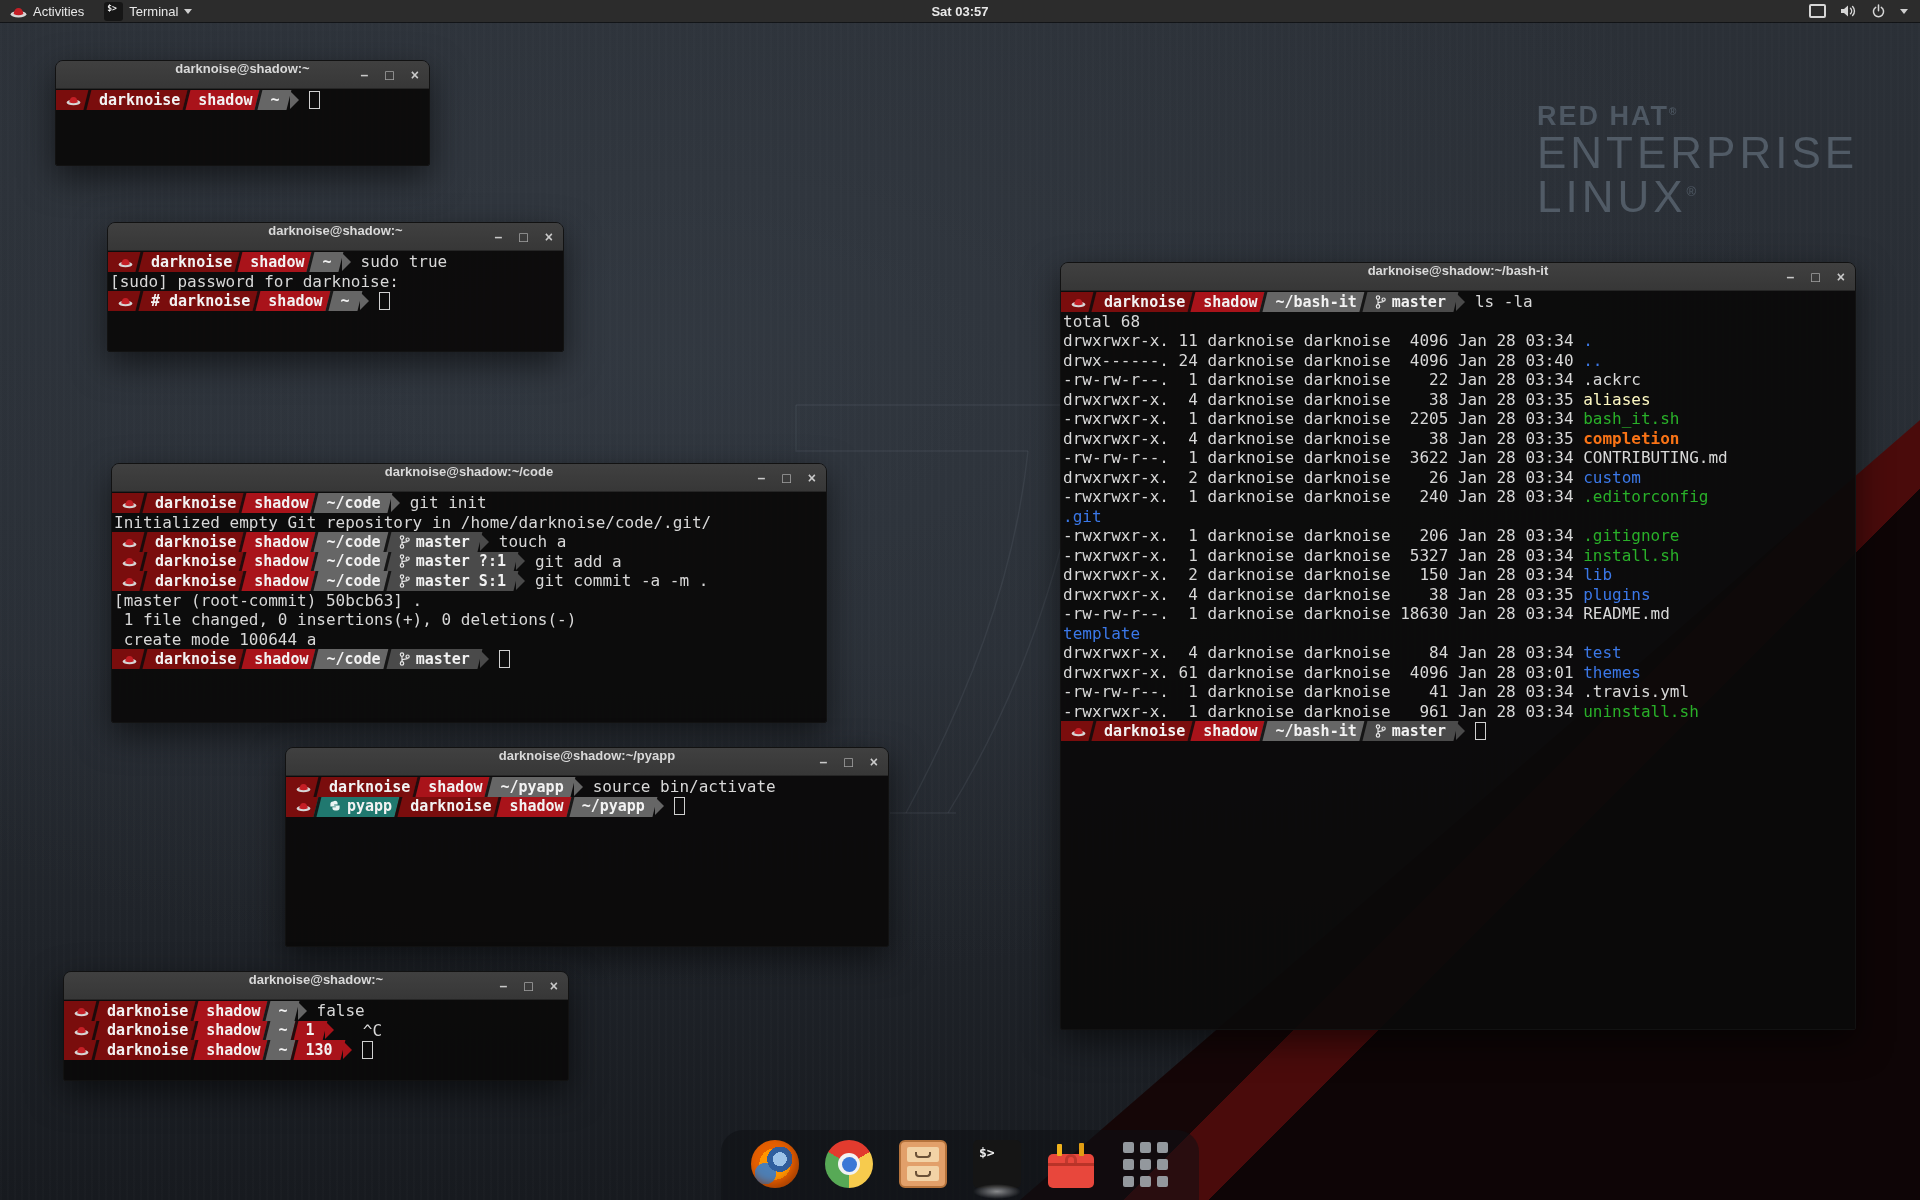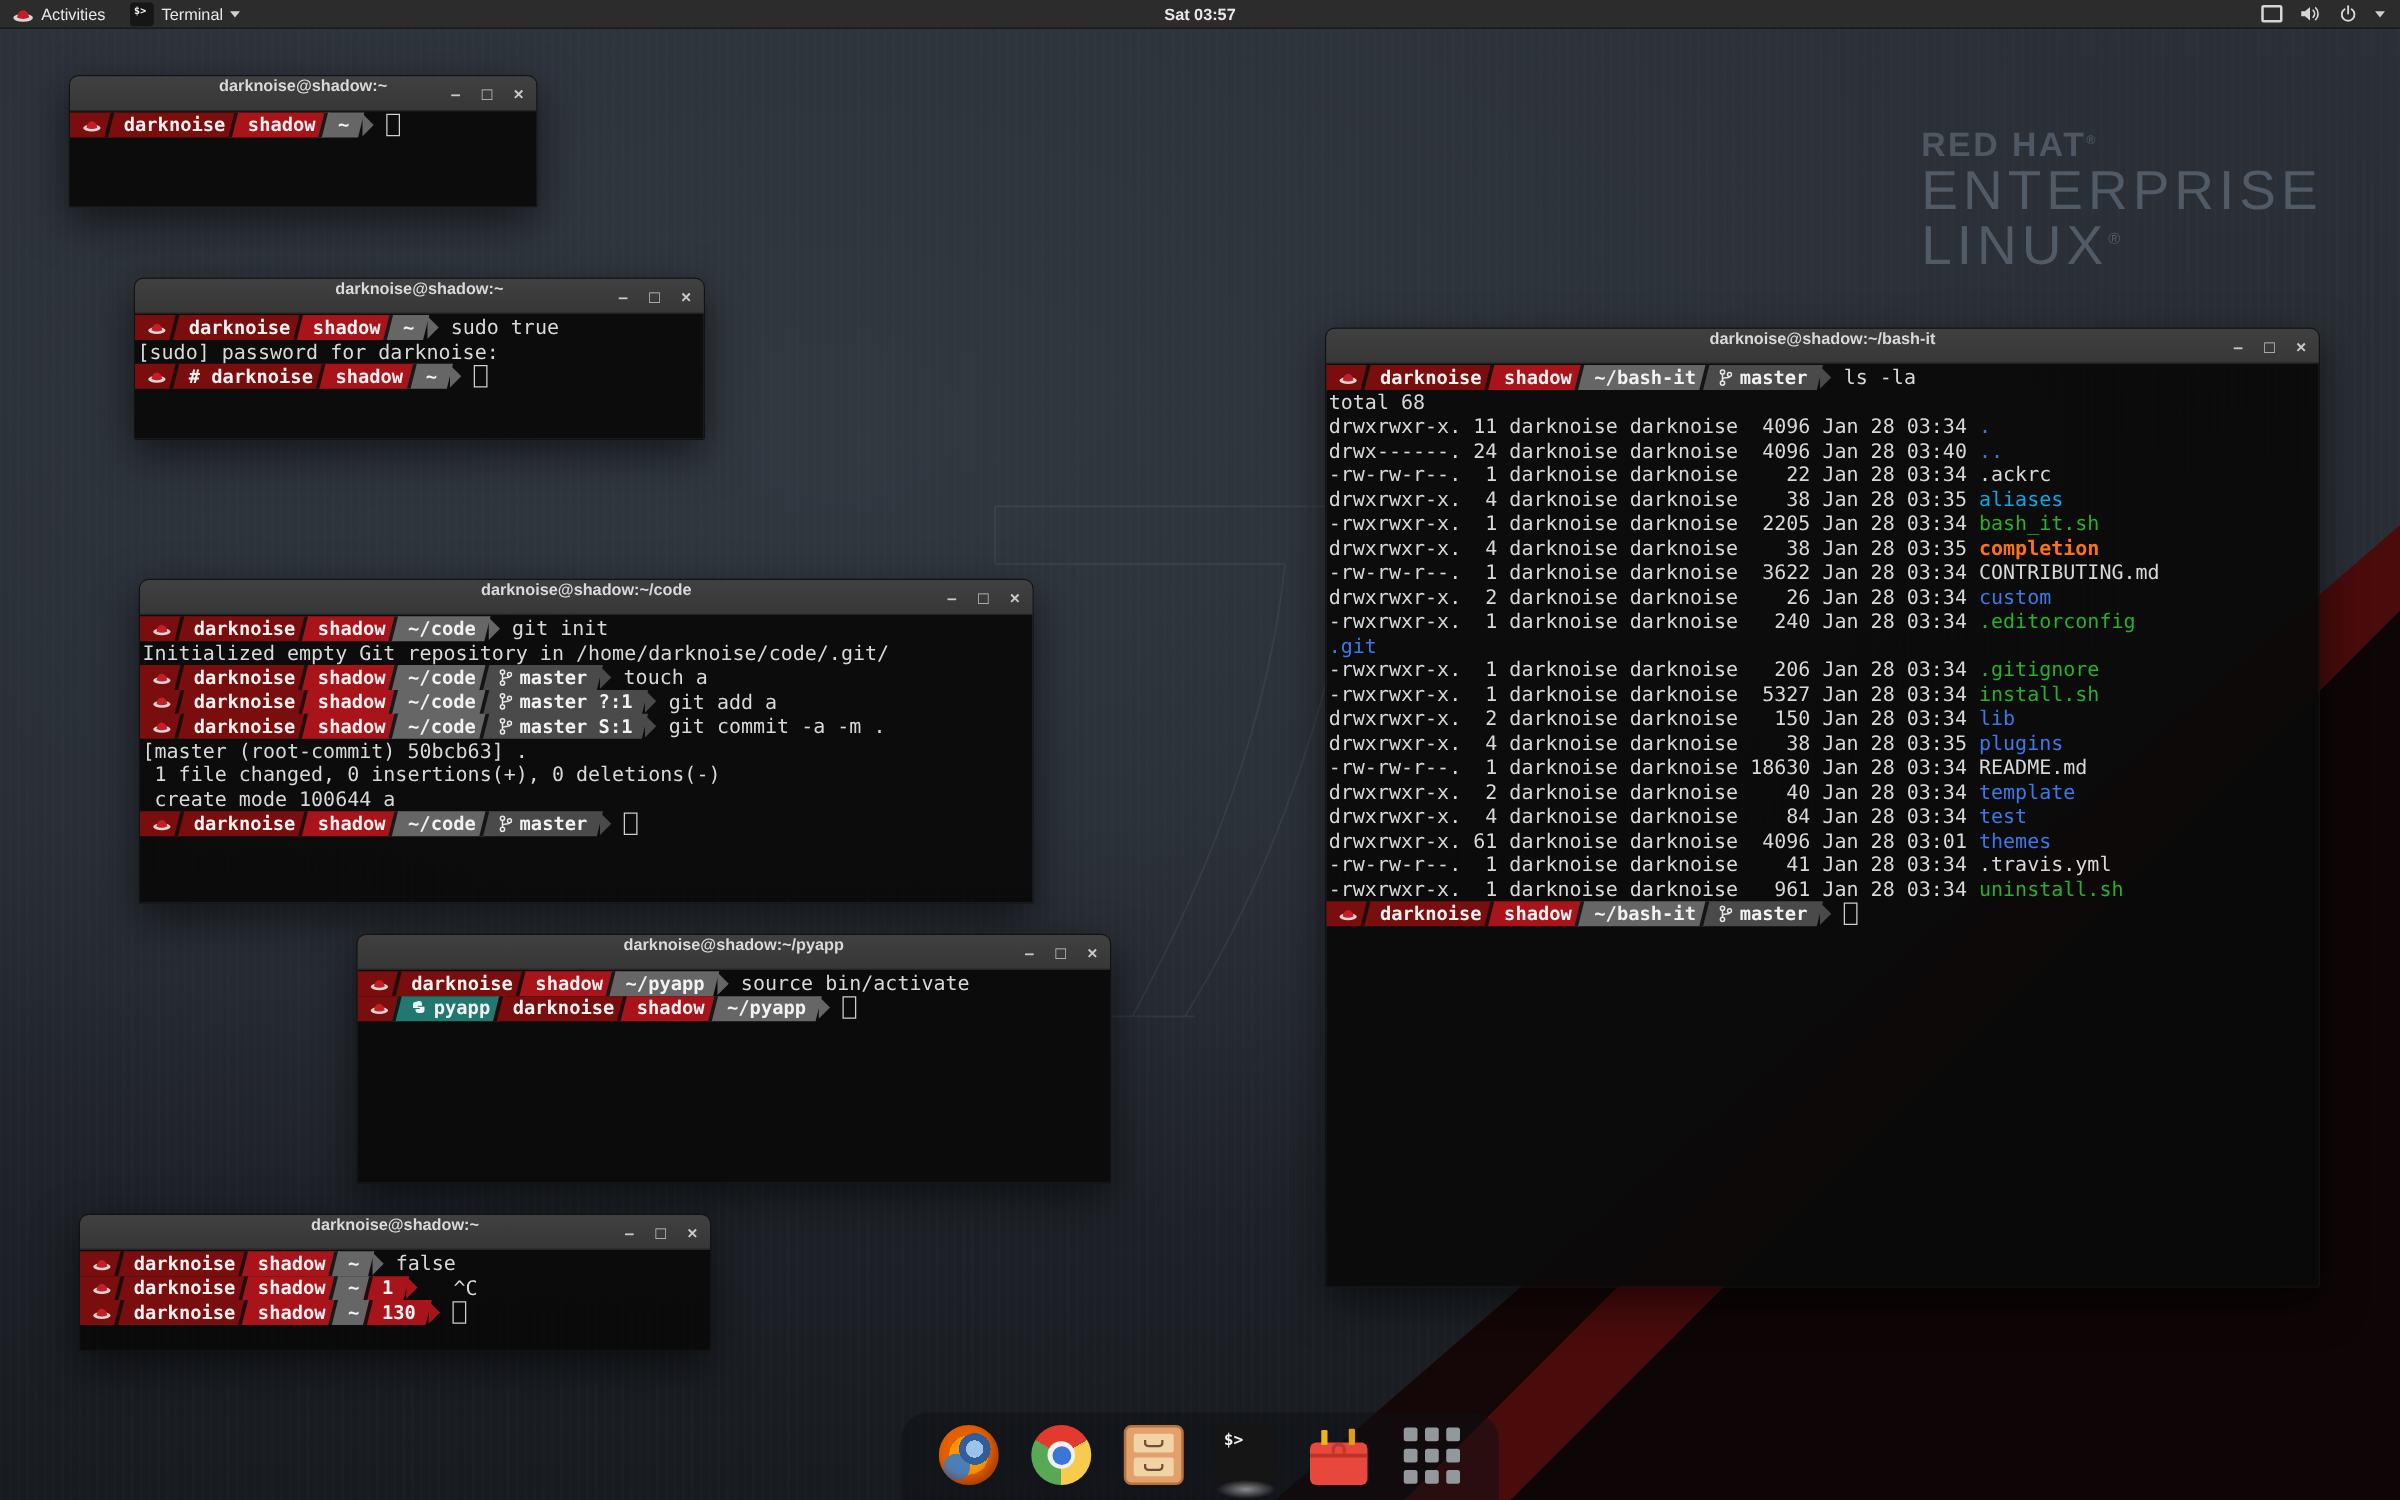--- a/index.html
+++ b/index.html
@@ -394,7 +394,7 @@
       <div class="tline"><span class="out">drwxrwxr-x. 11 darknoise darknoise  4096 Jan 28 03:34 </span><span class="out" style="color: rgb(59, 120, 232);">.</span></div>
       <div class="tline"><span class="out">drwx------. 24 darknoise darknoise  4096 Jan 28 03:40 </span><span class="out" style="color: rgb(59, 120, 232);">..</span></div>
       <div class="tline"><span class="out">-rw-rw-r--.  1 darknoise darknoise    22 Jan 28 03:34 </span><span class="out" style="color: rgb(216, 216, 216);">.ackrc</span></div>
-      <div class="tline"><span class="out">drwxrwxr-x.  4 darknoise darknoise    38 Jan 28 03:35 </span><span class="out" style="color: #0ea5e9;">aliases</span></div>
+      <div class="tline"><span class="out">drwxrwxr-x.  4 darknoise darknoise    38 Jan 28 03:35 </span><span class="out" style="color: #fef9c3;">aliases</span></div>
       <div class="tline"><span class="out">-rwxrwxr-x.  1 darknoise darknoise  2205 Jan 28 03:34 </span><span class="out" style="color: rgb(41, 176, 41);">bash_it.sh</span></div>
       <div class="tline"><span class="out">drwxrwxr-x.  4 darknoise darknoise    38 Jan 28 03:35 </span><span class="out" style="color: #f97316; font-weight: bold;">completion</span></div>
       <div class="tline"><span class="out">-rw-rw-r--.  1 darknoise darknoise  3622 Jan 28 03:34 </span><span class="out" style="color: rgb(216, 216, 216);">CONTRIBUTING.md</span></div>

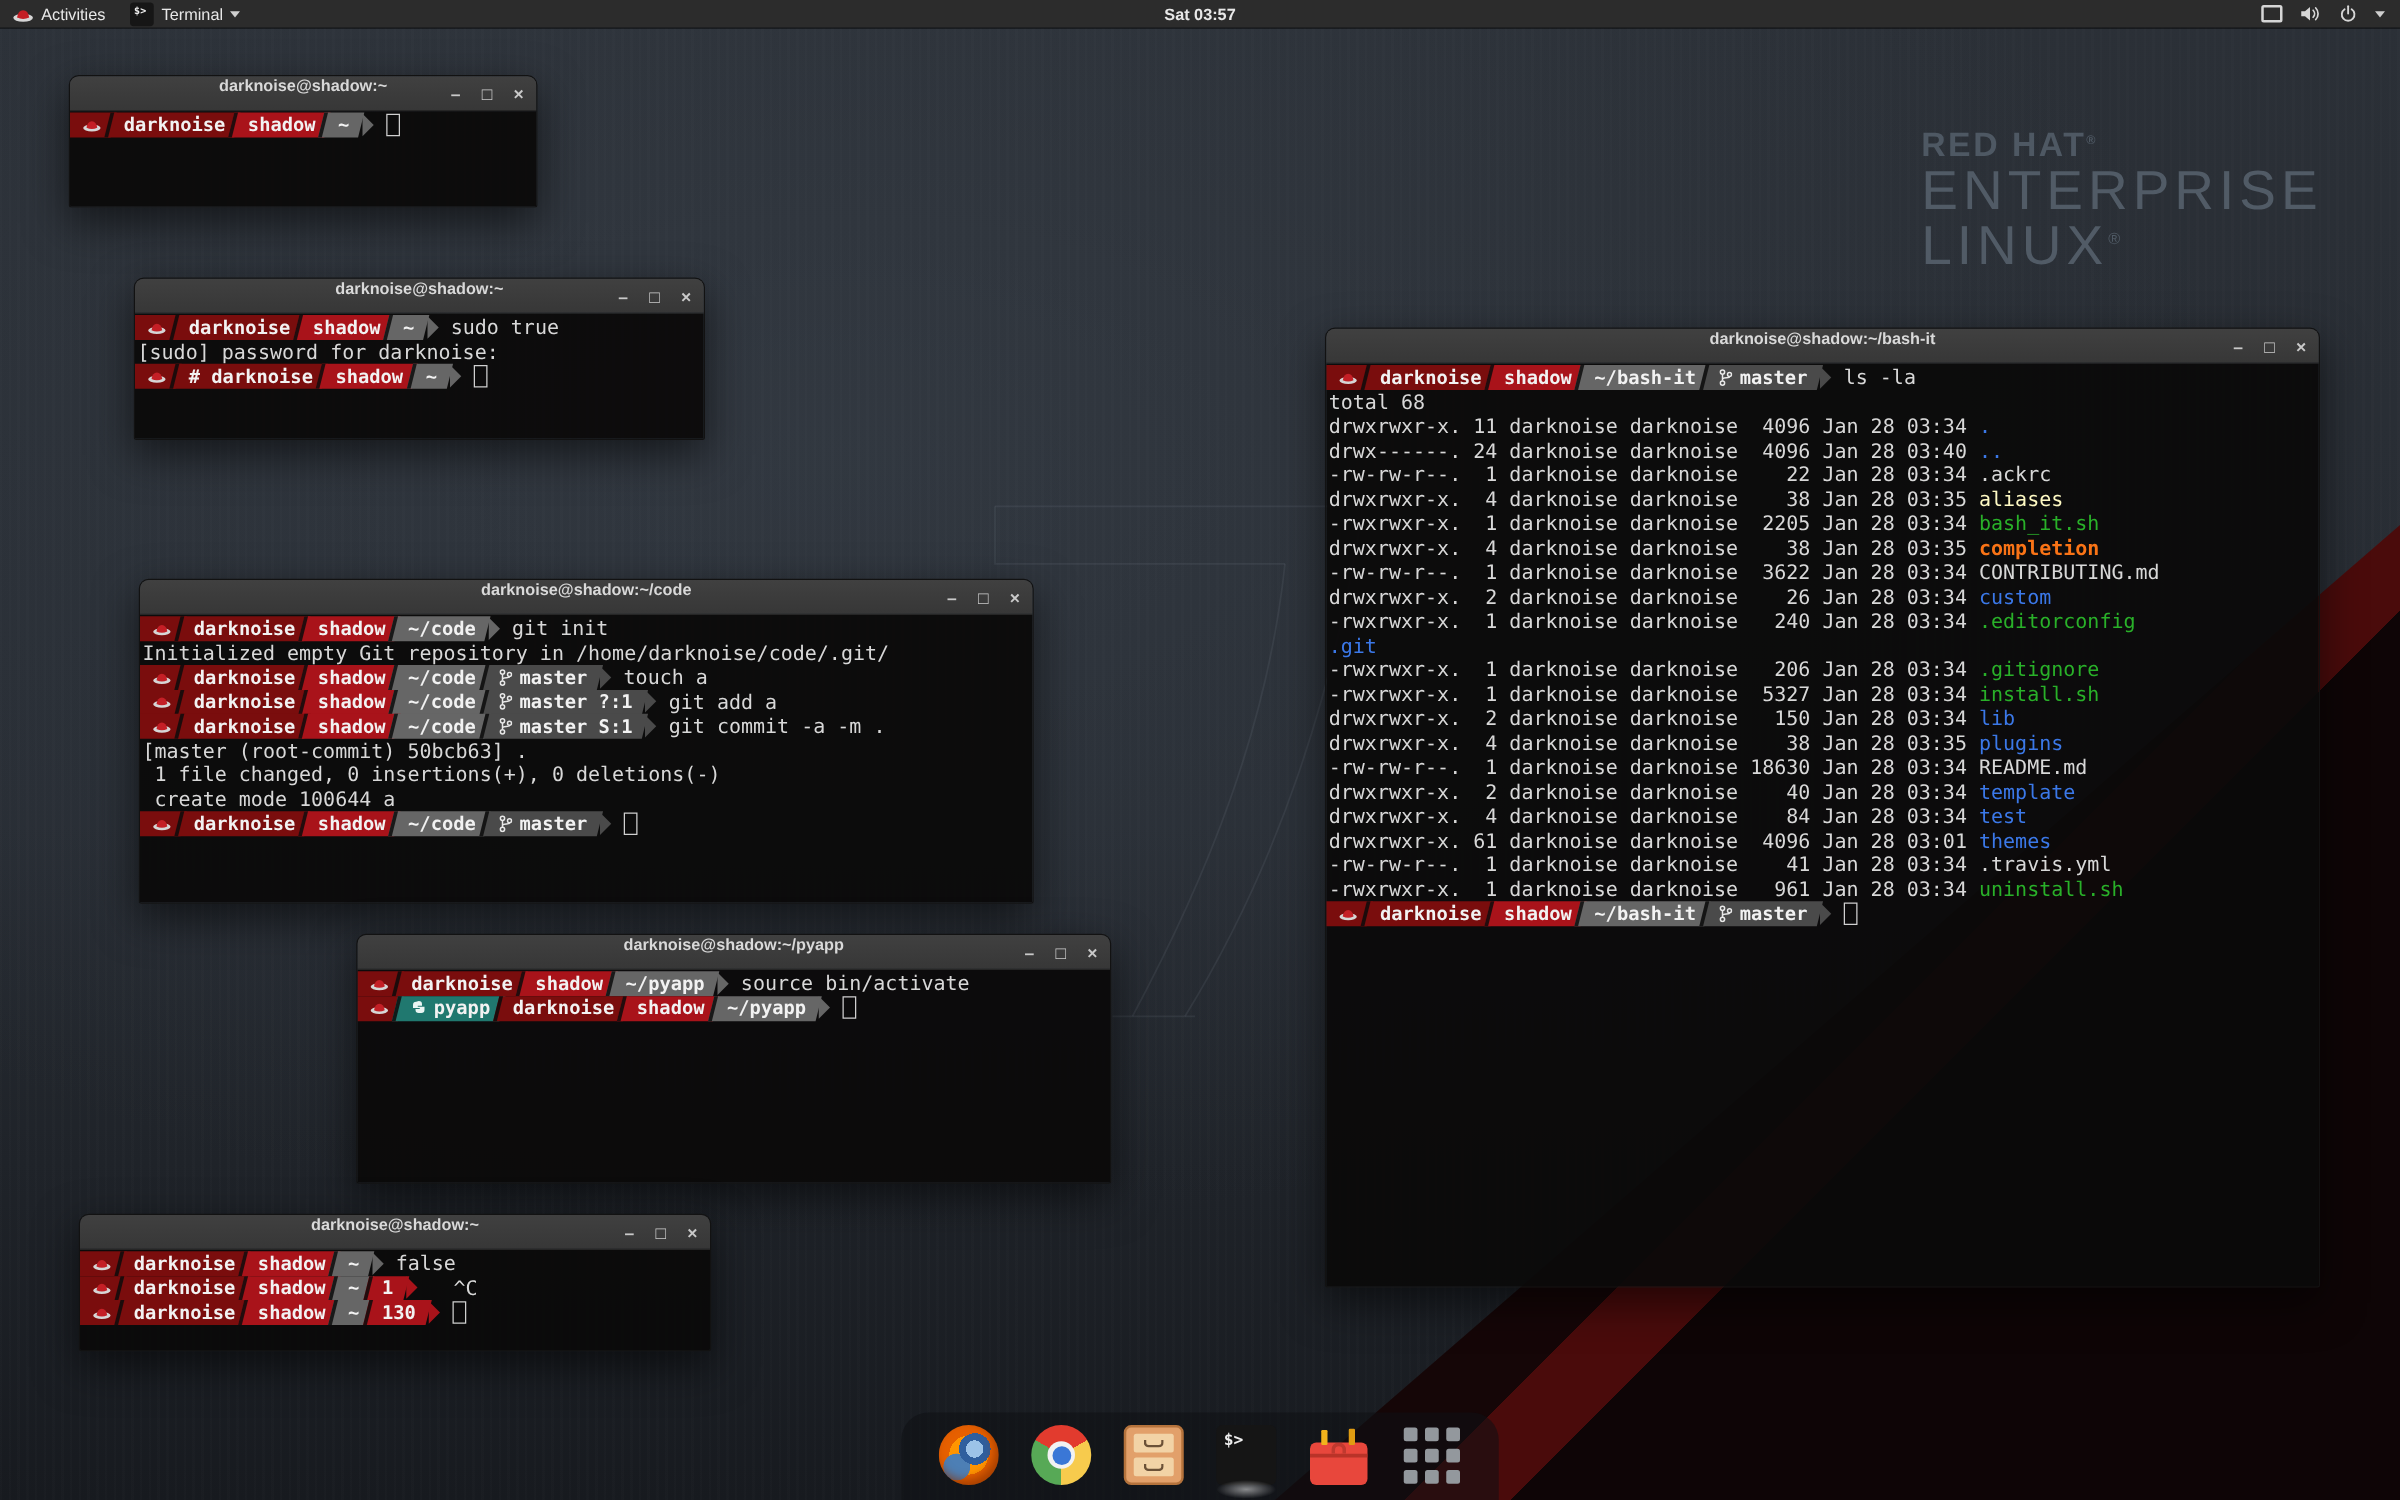--- a/index.html
+++ b/index.html
@@ -406,7 +406,7 @@
       <div class="tline"><span class="out">drwxrwxr-x.  2 darknoise darknoise   150 Jan 28 03:34 </span><span class="out" style="color: rgb(59, 120, 232);">lib</span></div>
       <div class="tline"><span class="out">drwxrwxr-x.  4 darknoise darknoise    38 Jan 28 03:35 </span><span class="out" style="color: rgb(59, 120, 232);">plugins</span></div>
       <div class="tline"><span class="out">-rw-rw-r--.  1 darknoise darknoise 18630 Jan 28 03:34 </span><span class="out" style="color: rgb(216, 216, 216);">README.md</span></div>
-      <div class="tline"><span class="out">drwxrwxr-x.  2 darknoise darknoise    40 Jan 28 03:34 </span><span class="out" style="color: rgb(59, 120, 232);">template</span></div>
+      <div class="tline"><span class="out" style="color: rgb(59, 120, 232);">template</span></div>
       <div class="tline"><span class="out">drwxrwxr-x.  4 darknoise darknoise    84 Jan 28 03:34 </span><span class="out" style="color: rgb(59, 120, 232);">test</span></div>
       <div class="tline"><span class="out">drwxrwxr-x. 61 darknoise darknoise  4096 Jan 28 03:01 </span><span class="out" style="color: rgb(59, 120, 232);">themes</span></div>
       <div class="tline"><span class="out">-rw-rw-r--.  1 darknoise darknoise    41 Jan 28 03:34 </span><span class="out" style="color: rgb(216, 216, 216);">.travis.yml</span></div>

